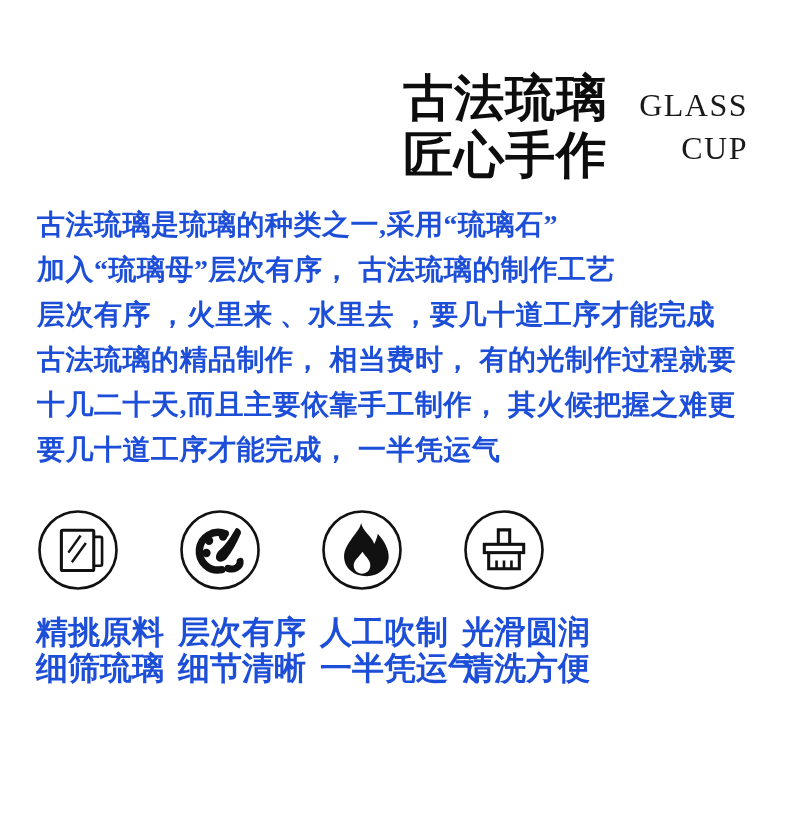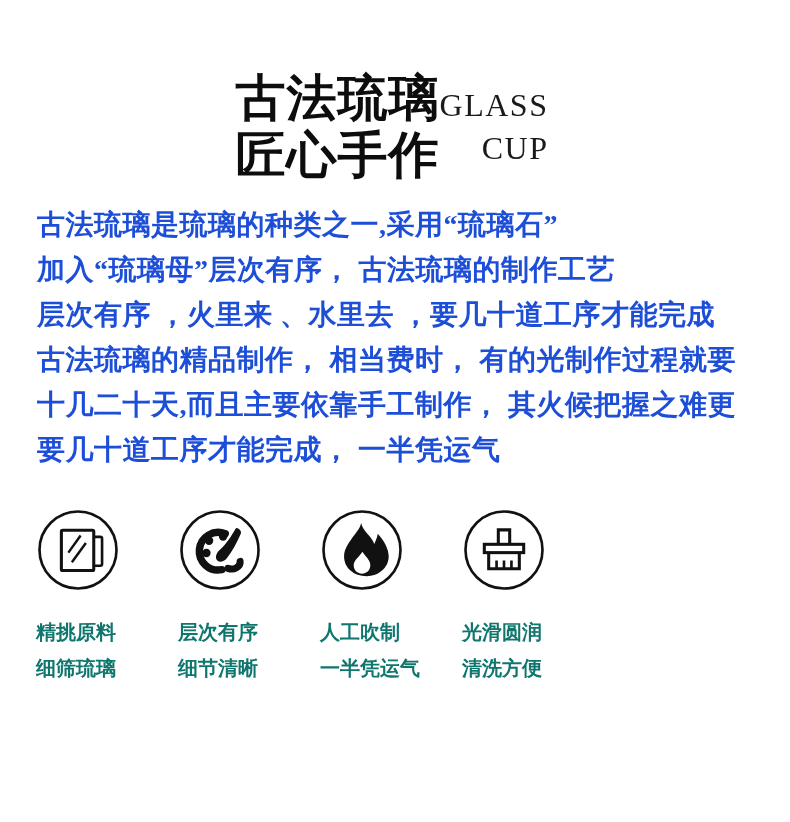--- a/index.html
+++ b/index.html
@@ -15,7 +15,7 @@
   
   .header {
     display: flex;
-    justify-content: center;
+    justify-content: flex-end;
     align-items: flex-start;
     padding: 70px 42px 0 36px;
   }

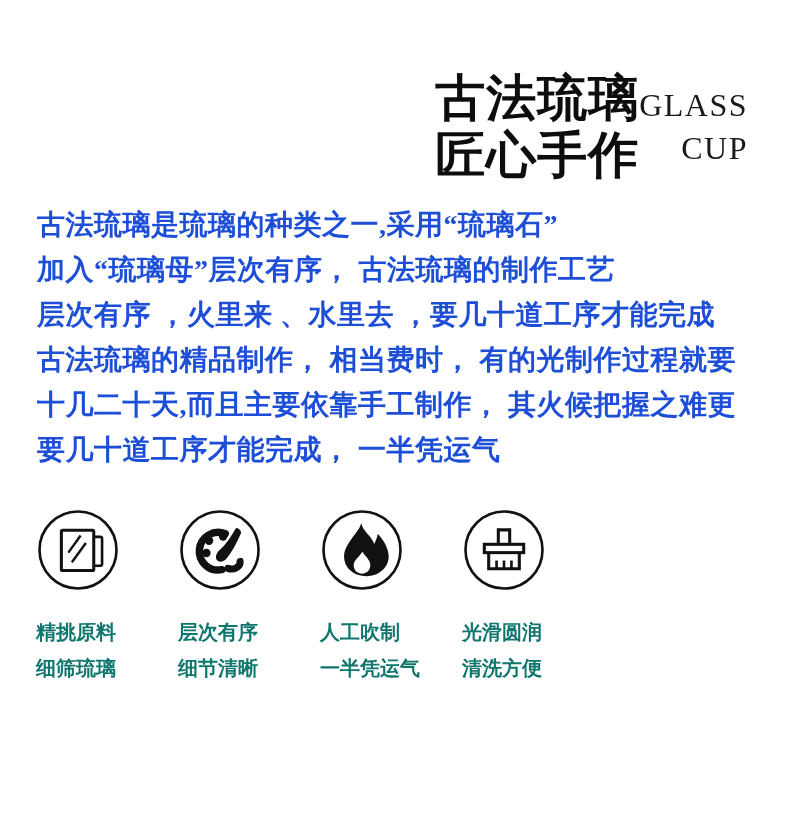--- a/index.html
+++ b/index.html
@@ -34,6 +34,7 @@
     letter-spacing: 1.5px;
     padding-top: 14px;
     color: #1a1a1a;
+    margin-left: 32px;
   }
 
   

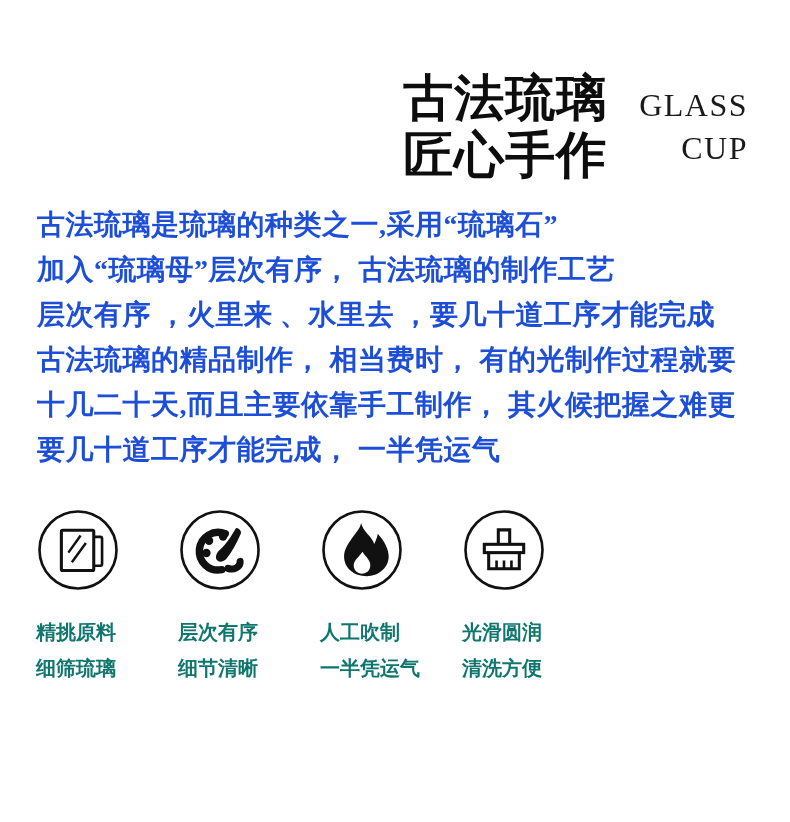--- a/index.html
+++ b/index.html
@@ -58,11 +58,11 @@
   .feature-icon { display: block; width: 84px; height: 84px; }
   .feature-labels { margin-top: 22px; }
   .feature-label {
-    font-size: 20px;
+    font-size: 32px;
     font-weight: 700;
     line-height: 36px;
     white-space: nowrap;
-    color: #0f766e;
+    color: #1d4ed8;
   }
   svg .ln { stroke: #111; fill: none; }
 </style>

